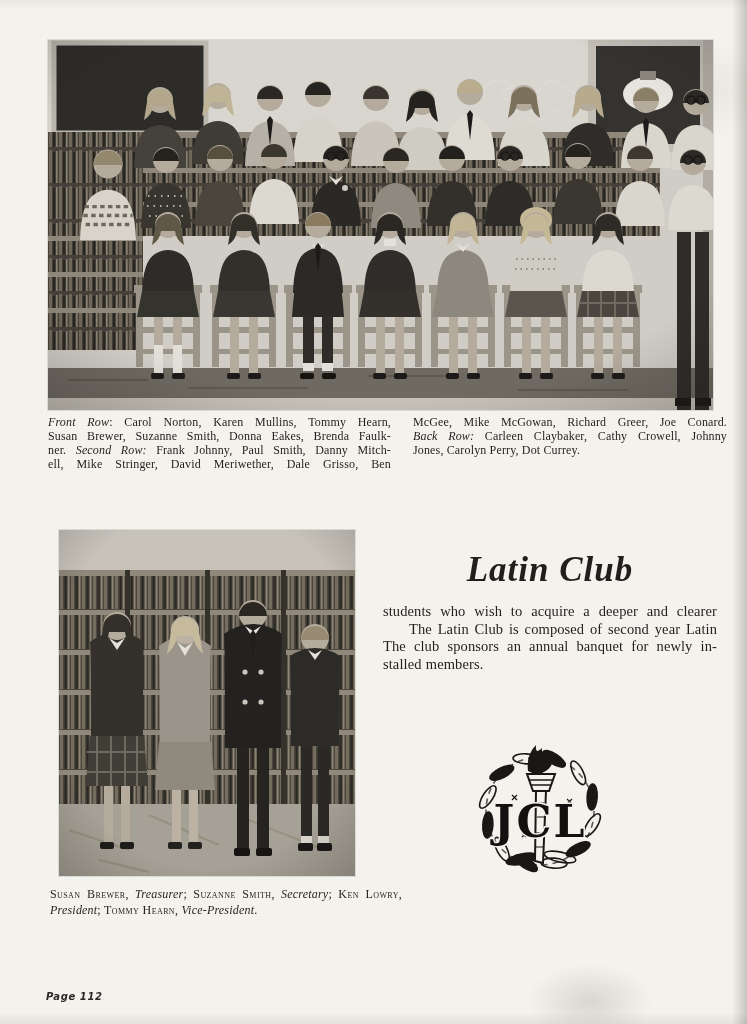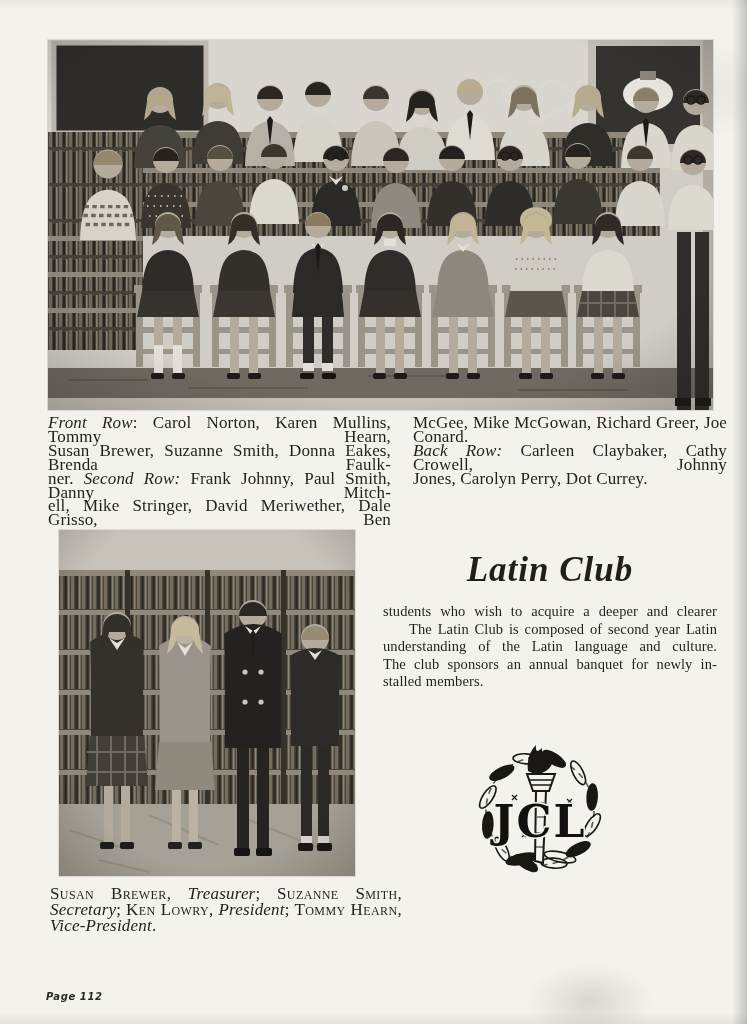--- a/index.html
+++ b/index.html
@@ -20,7 +20,7 @@
   #photo-small{left:59px;top:530px;width:296px;height:346px;}
 
   .cap-cols{position:absolute;left:48px;top:416px;width:679px;display:flex;gap:22px;
-    font-size:17px;line-height:13.9px;letter-spacing:.15px;}
+    font-size:12px;line-height:13.9px;letter-spacing:.15px;}
   .cap-col-l{width:343px;}
   .cap-col-r{width:314px;}
   .jline{text-align:justify;text-align-last:justify;white-space:normal;}

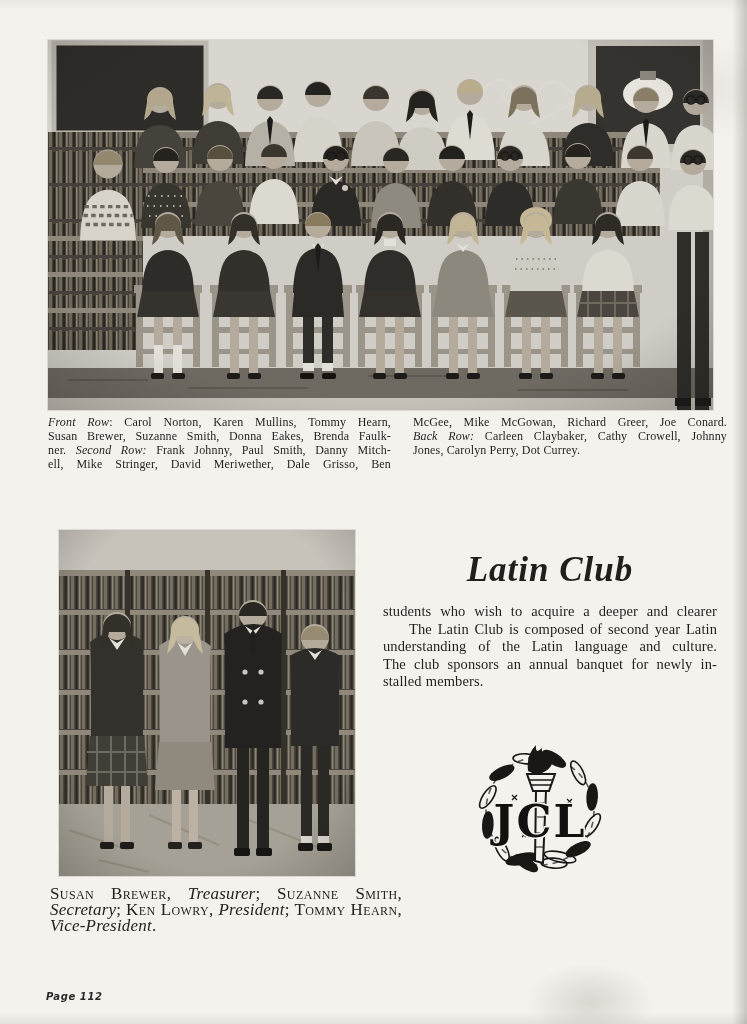--- a/index.html
+++ b/index.html
@@ -356,7 +356,6 @@
     <div class="club-desc">
       <div class="jline">students who wish to acquire a deeper and clearer</div>
       <div class="jline indent">The Latin Club is composed of second year Latin</div>
-      <div class="jline">understanding of the Latin language and culture.</div>
       <div class="jline">The club sponsors an annual banquet for newly in-</div>
       <div class="jline jlast">stalled members.</div>
     </div>

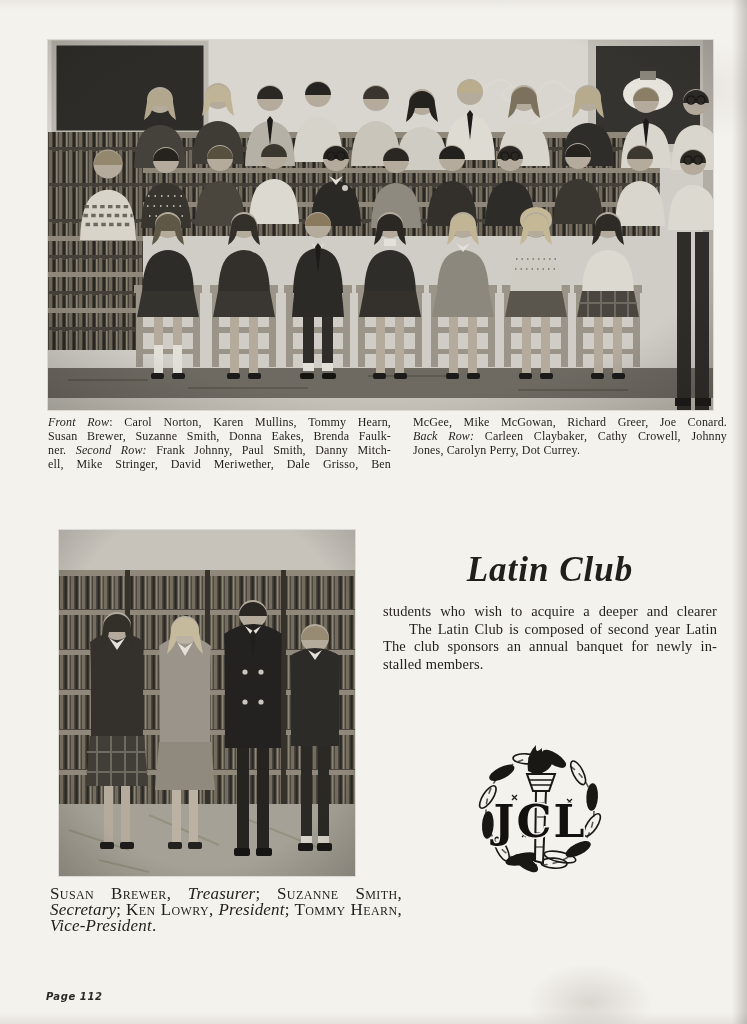--- a/index.html
+++ b/index.html
@@ -37,7 +37,7 @@
   .logo-wrap svg{display:block;}
 
   .officers{position:absolute;left:50px;top:886px;width:352px;margin:0;
-    font-size:17px;line-height:16.2px;text-align:justify;letter-spacing:.2px;}
+    font-size:12px;line-height:16.2px;text-align:justify;letter-spacing:.2px;}
   .officers .sc{font-variant:small-caps;letter-spacing:.4px;}
 
   .page-number{position:absolute;left:46px;top:991px;

